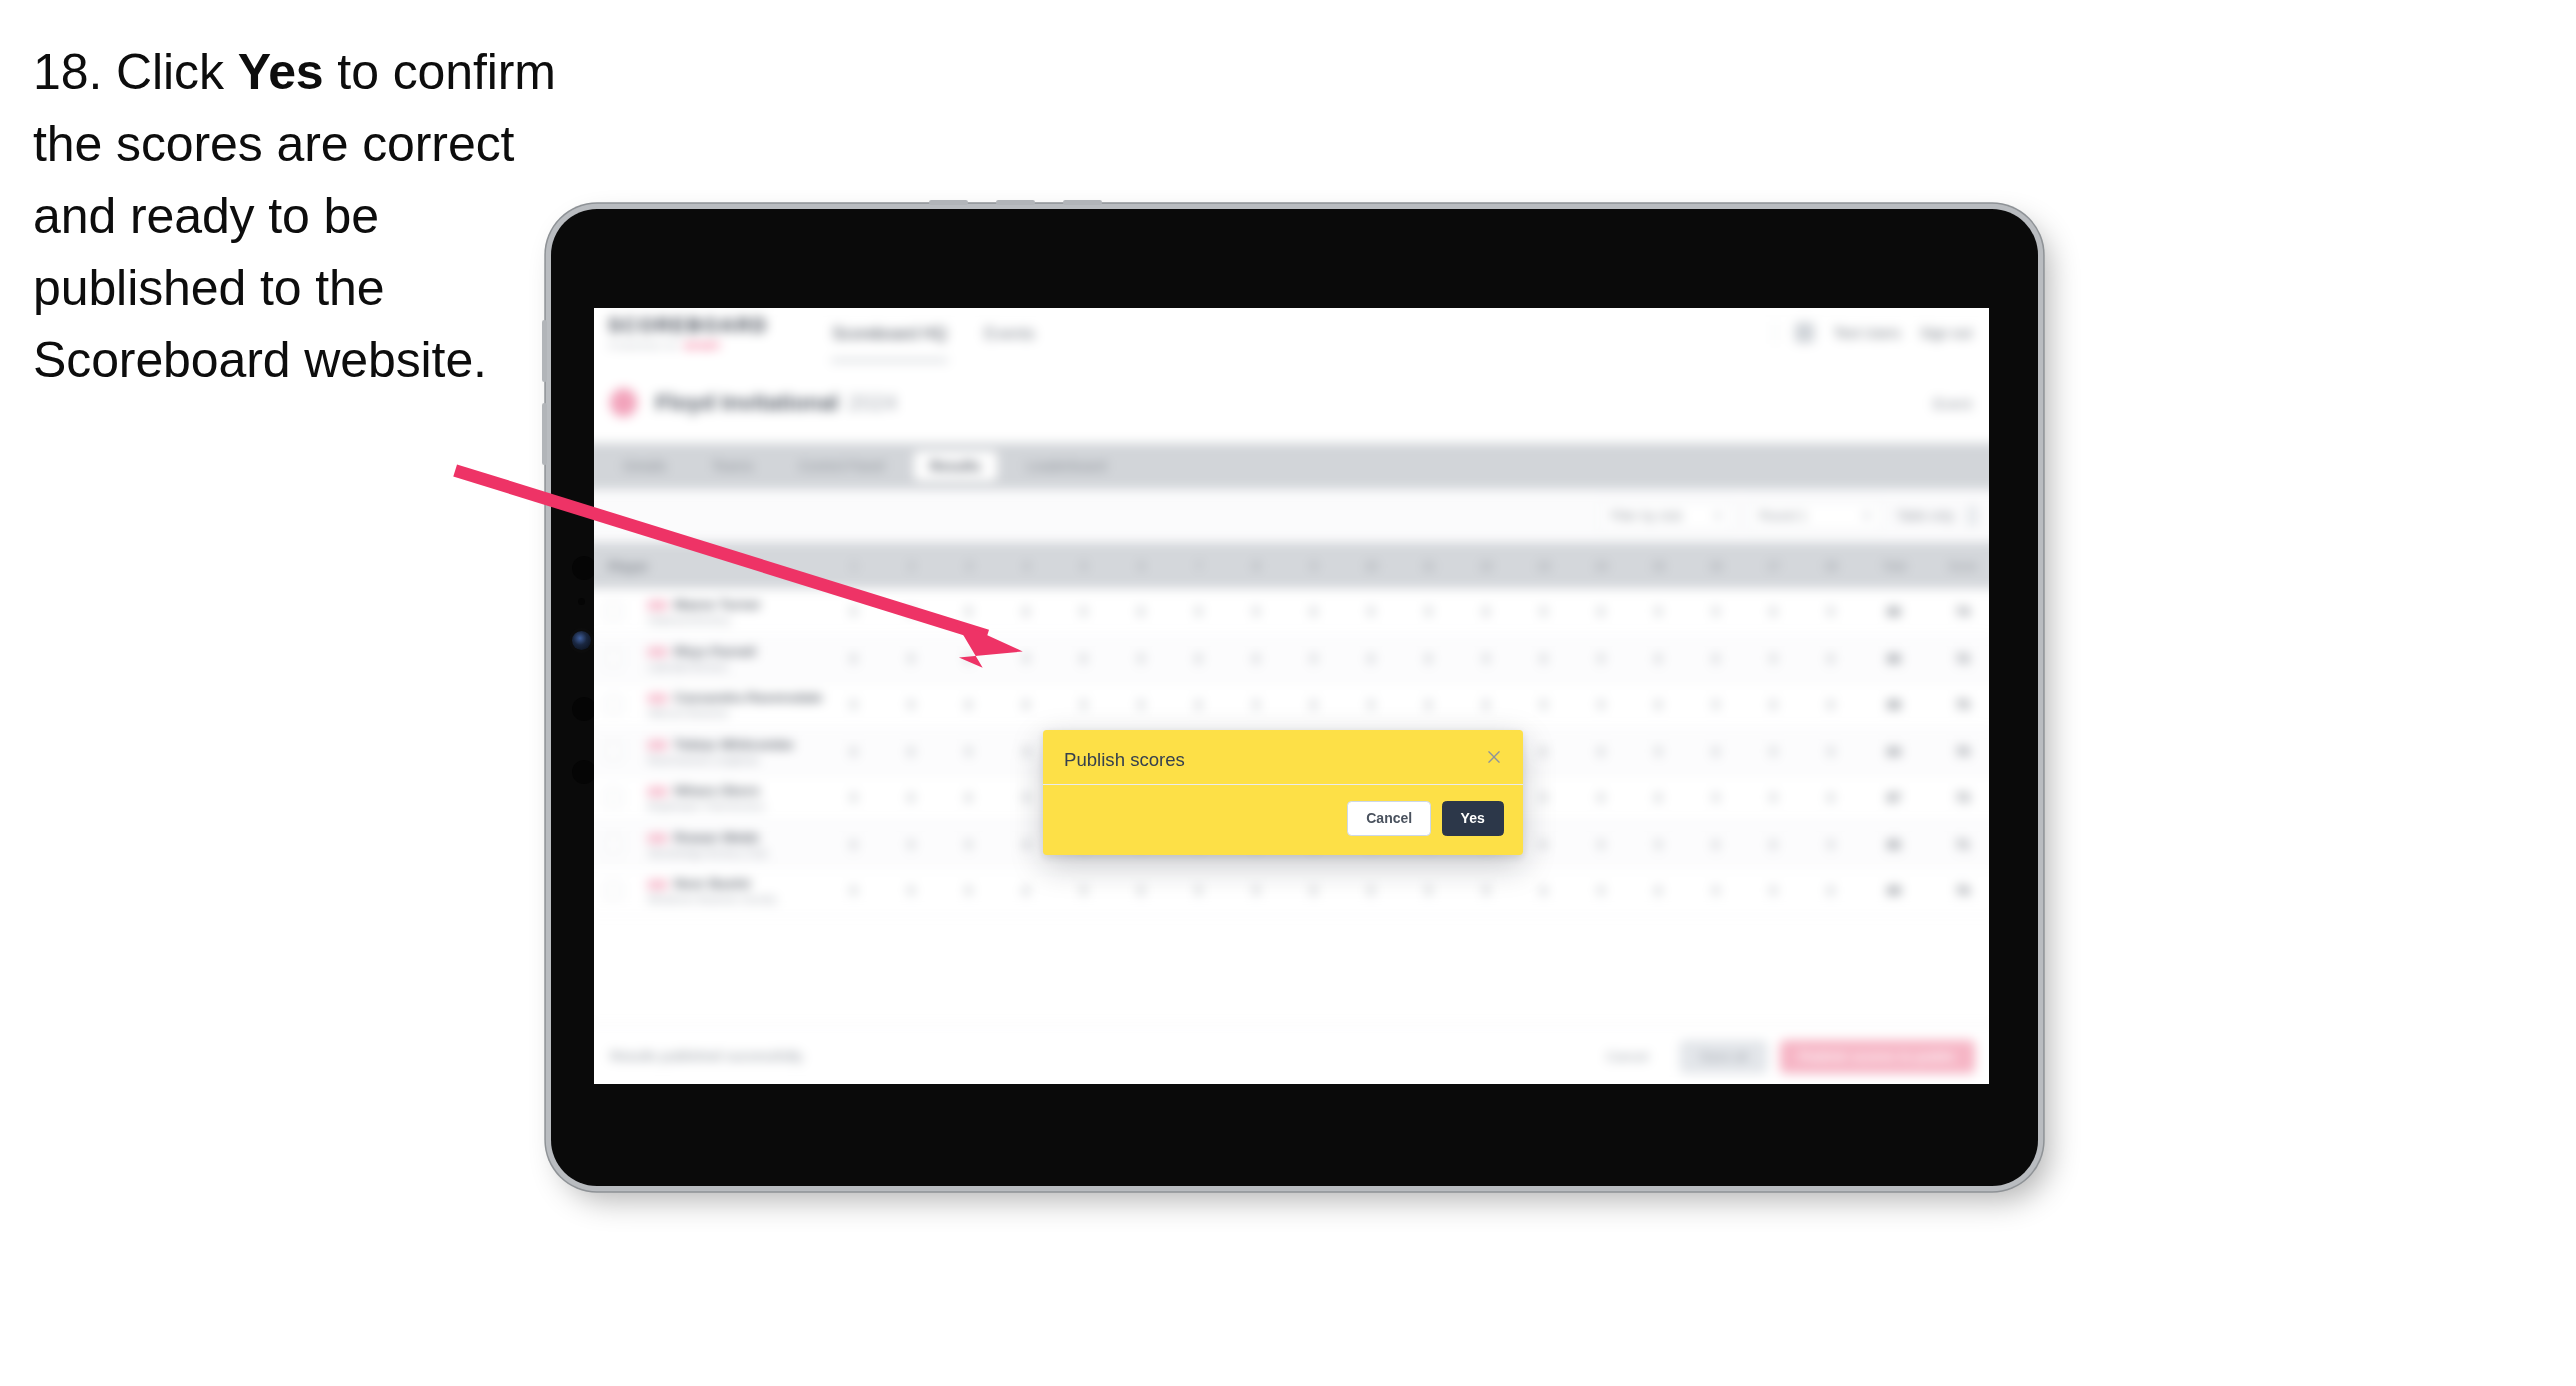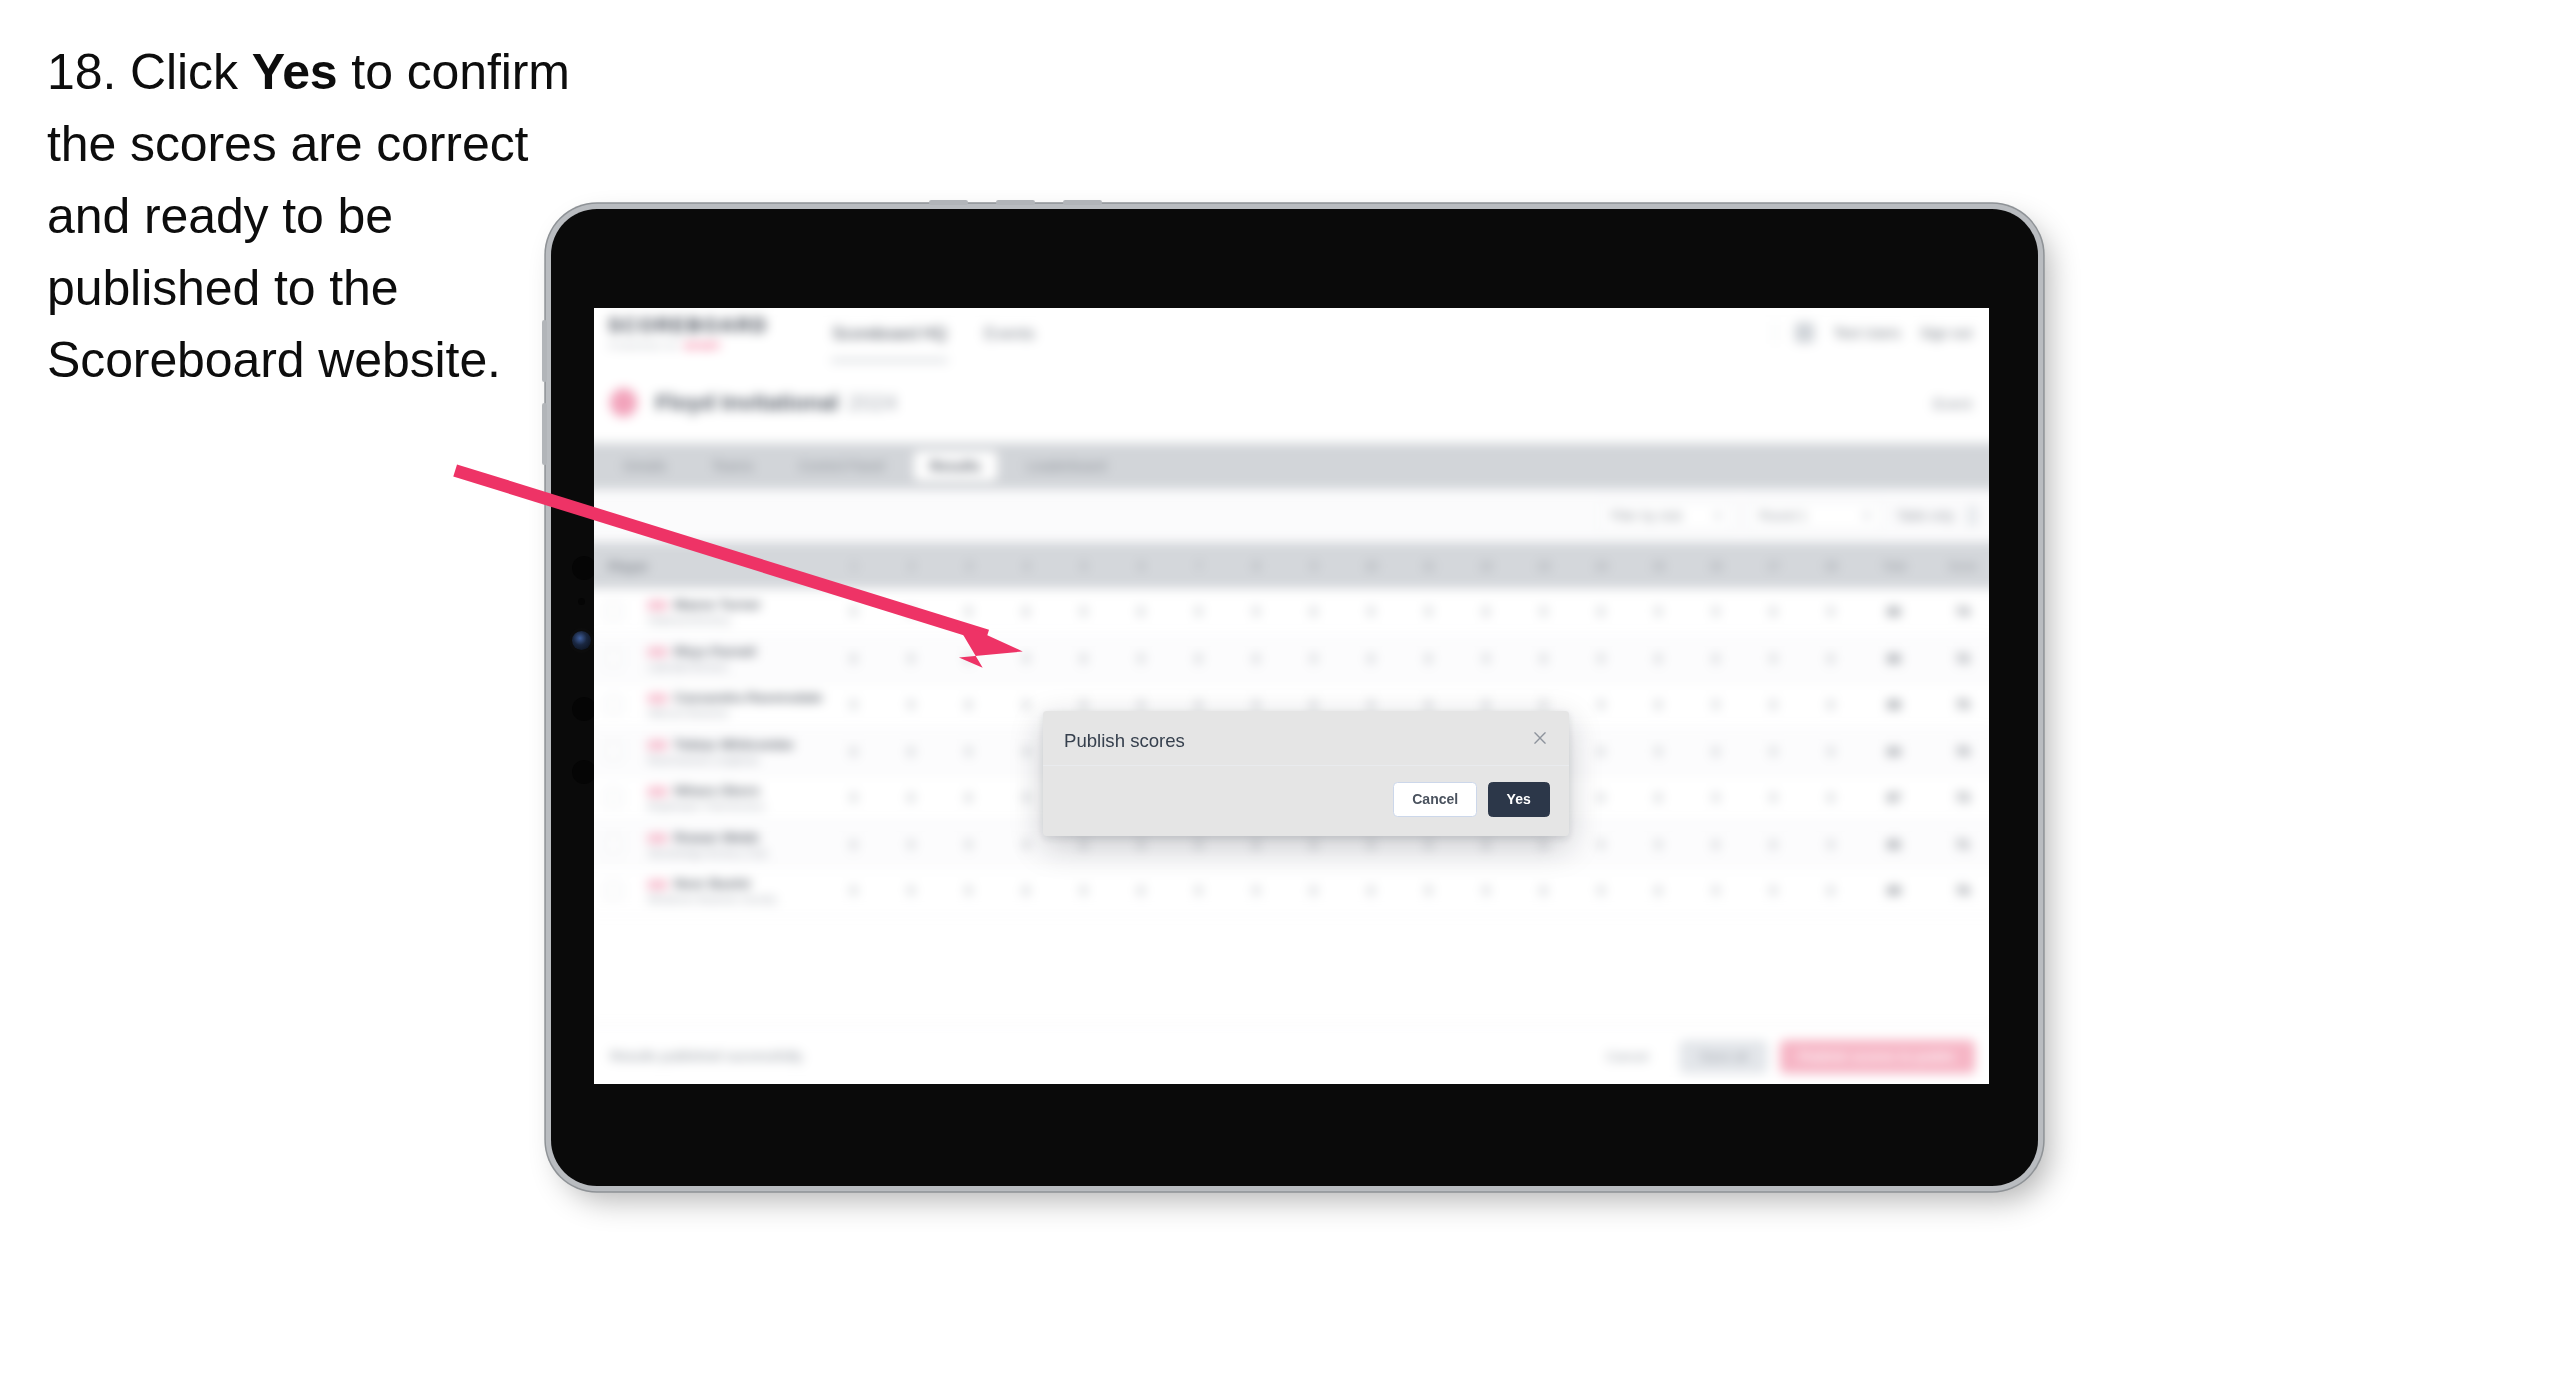--- a/index.html
+++ b/index.html
@@ -19,7 +19,7 @@
   
   .caption {
     position: absolute;
-    left: 47px;
+    left: 33px;
     top: 36px;
     width: 549px;
     font-size: 50px;

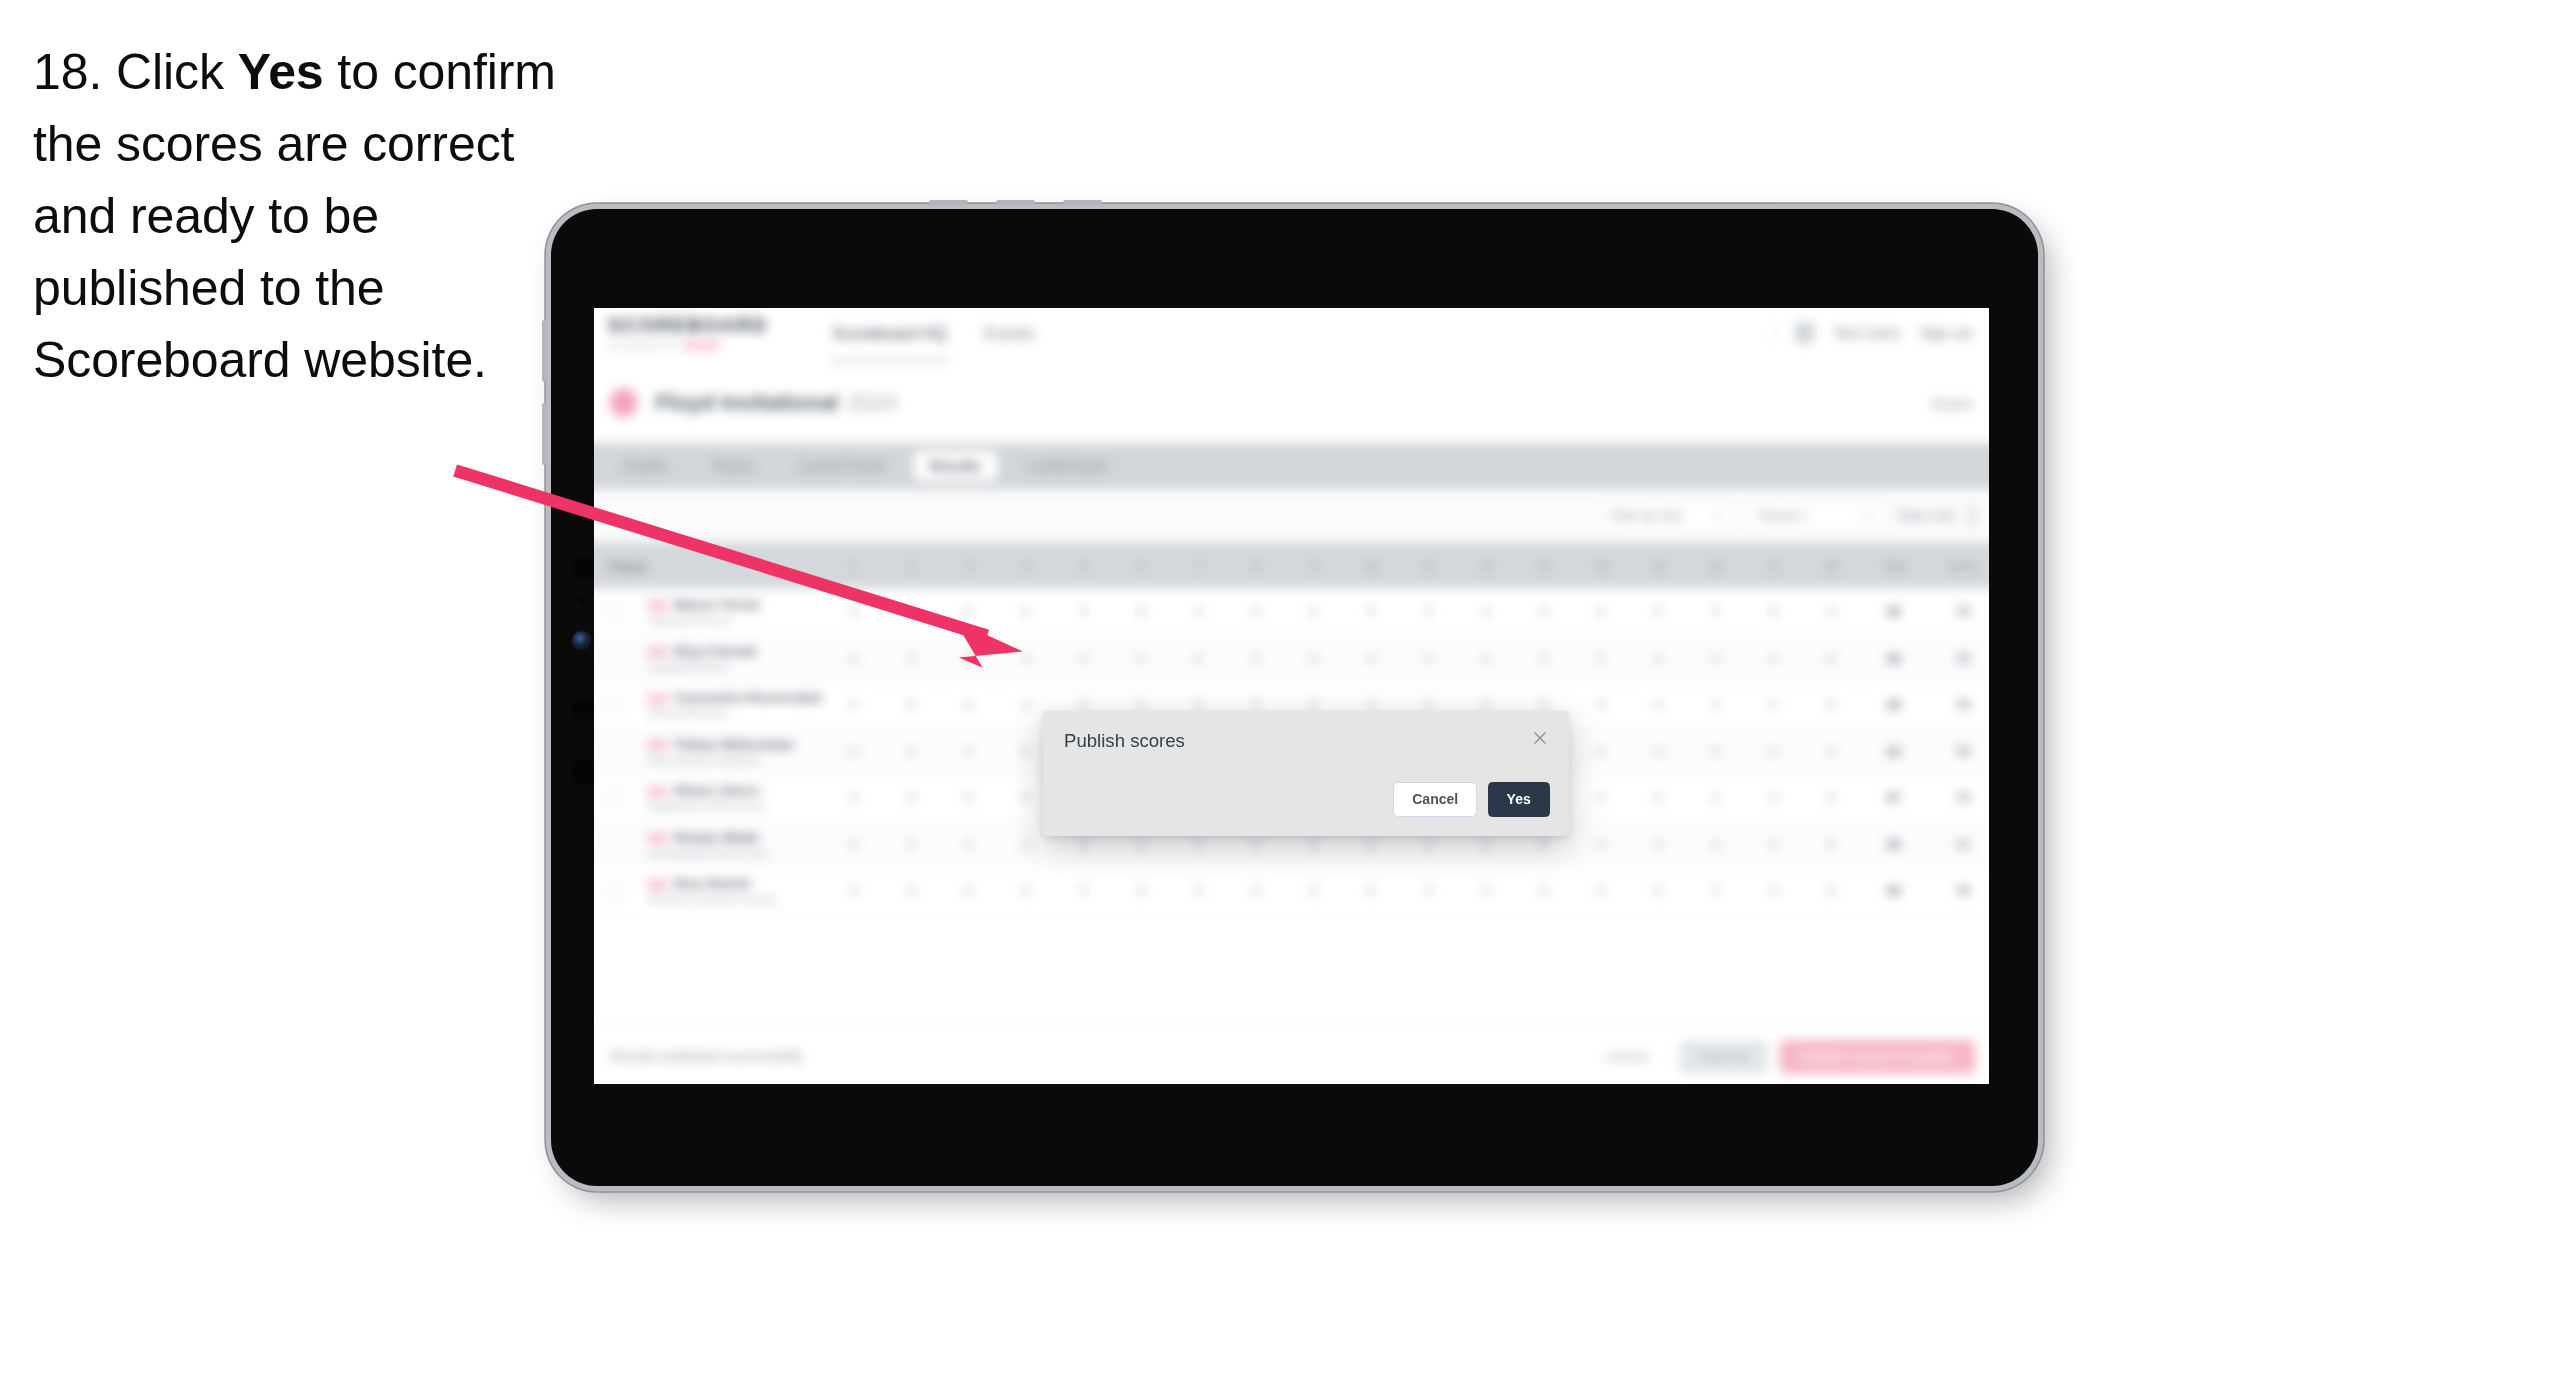--- a/index.html
+++ b/index.html
@@ -305,9 +305,9 @@
   .modal {
     position: absolute;
     left: 449px;
-    top: 403px;
-    width: 526px;
-    background: #e5e5e5;
+    top: 422px;
+    width: 480px;
+    background: #fde047;
     border-radius: 3.7px;
     box-shadow: 0 10.4px 33px rgba(20,25,35,0.22), 0 2.2px 7.4px rgba(20,25,35,0.10);
     z-index: 40;

